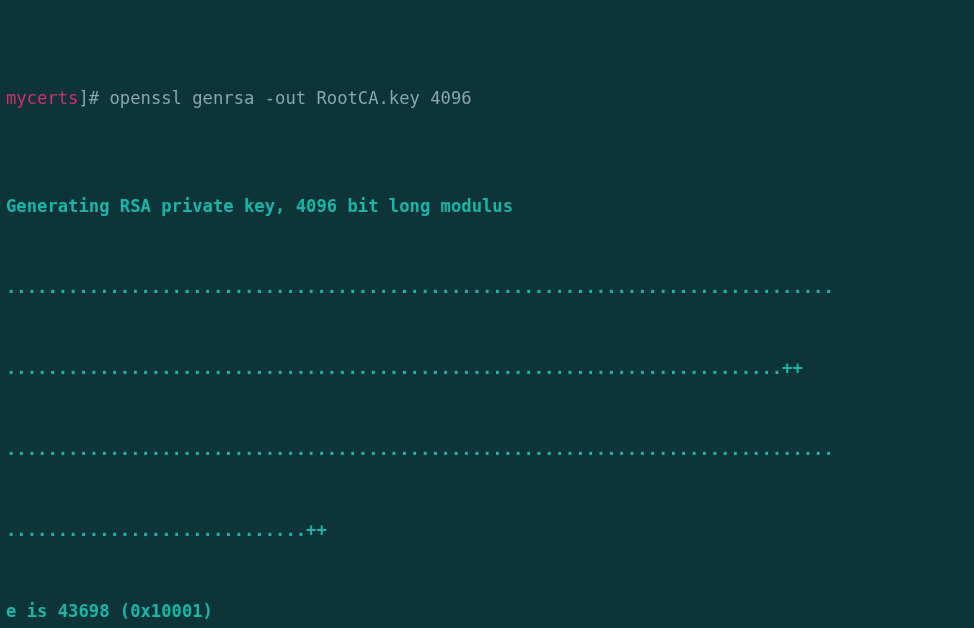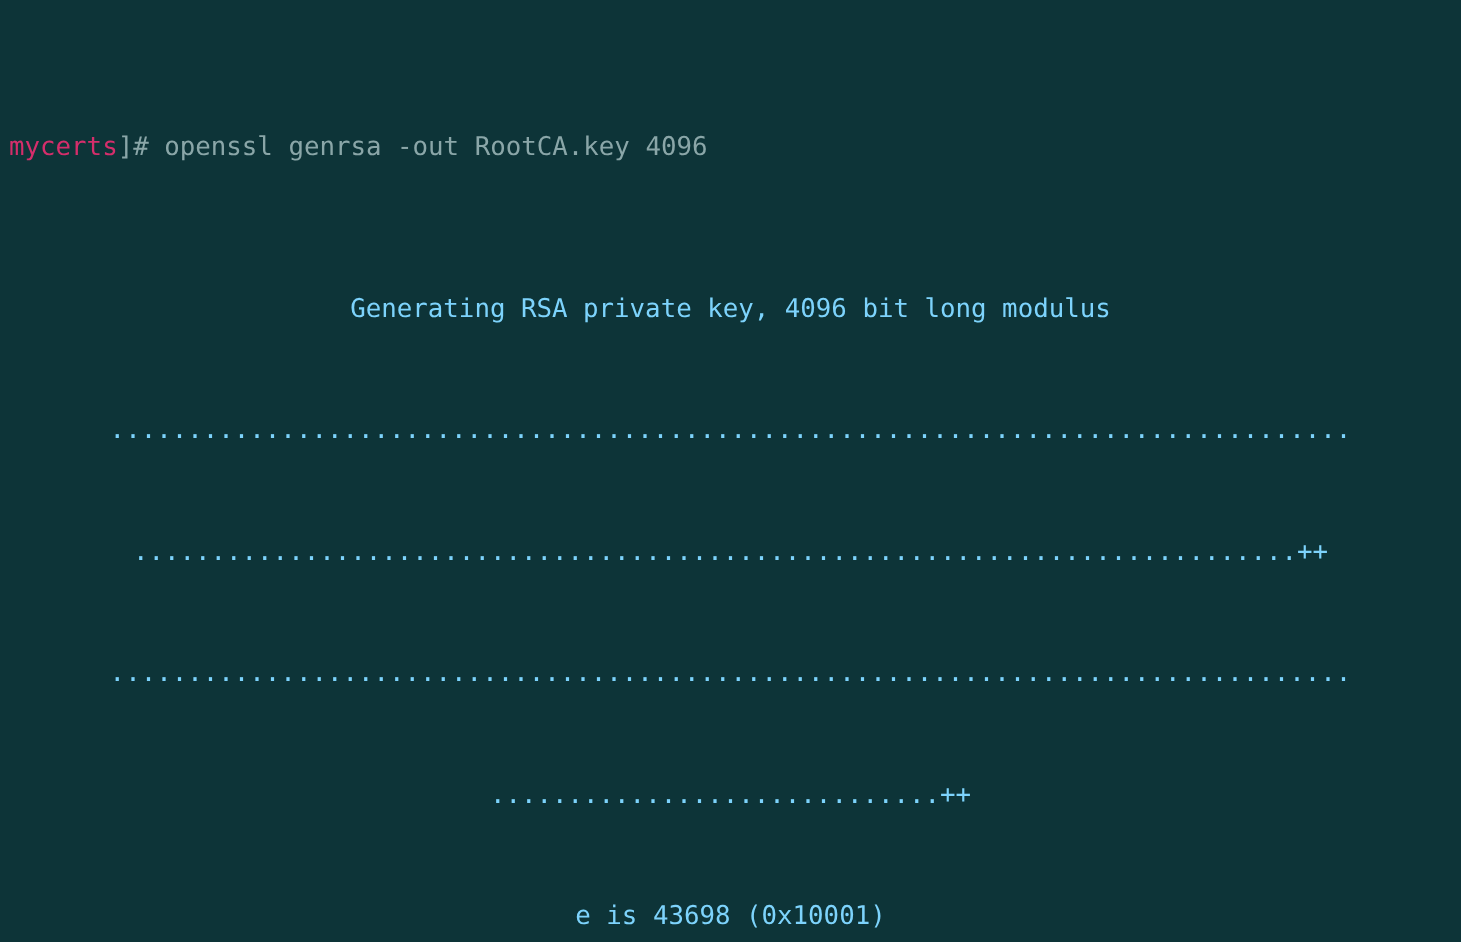--- a/index.html
+++ b/index.html
@@ -23,7 +23,7 @@
   .prompt-sep { color: #8aa6a8; }
   .cmd-text { color: #8aa6a8; }
   .out-text { color: #7dd3fc; }
-  [data-bind] { white-space: pre; text-align: center; }
+  [data-bind] { white-space: pre; }
 </style>
 </head>
 <body>

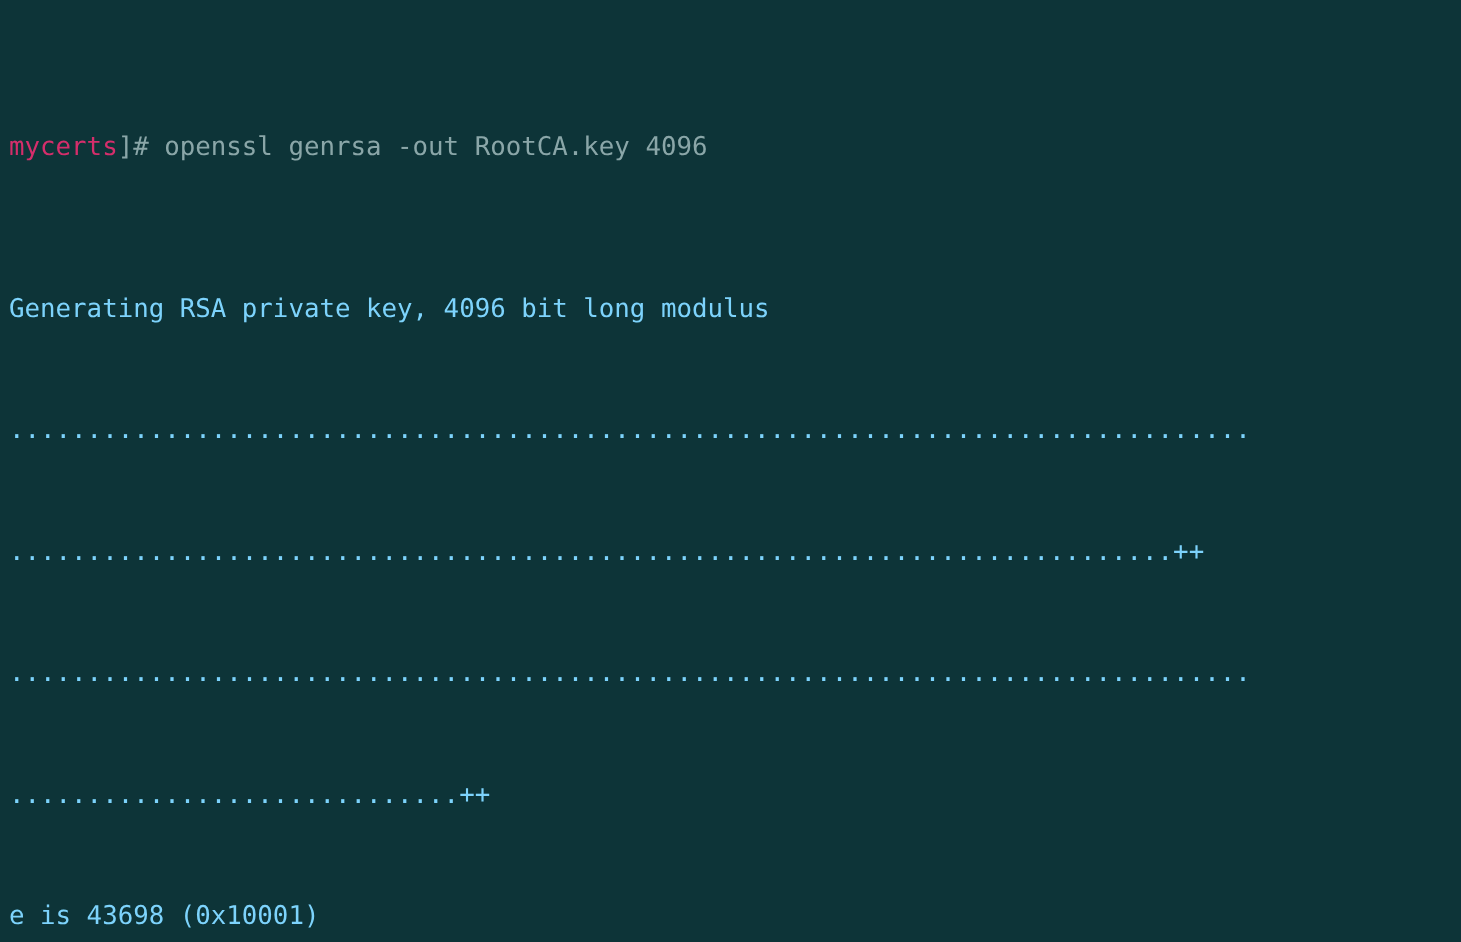--- a/index.html
+++ b/index.html
@@ -22,7 +22,7 @@
   .prompt-dir { color: #d42e6b; }
   .prompt-sep { color: #8aa6a8; }
   .cmd-text { color: #8aa6a8; }
-  .out-text { color: #7dd3fc; }
+  .out-text { color: #14b8a6; font-weight: bold; }
   [data-bind] { white-space: pre; }
 </style>
 </head>

